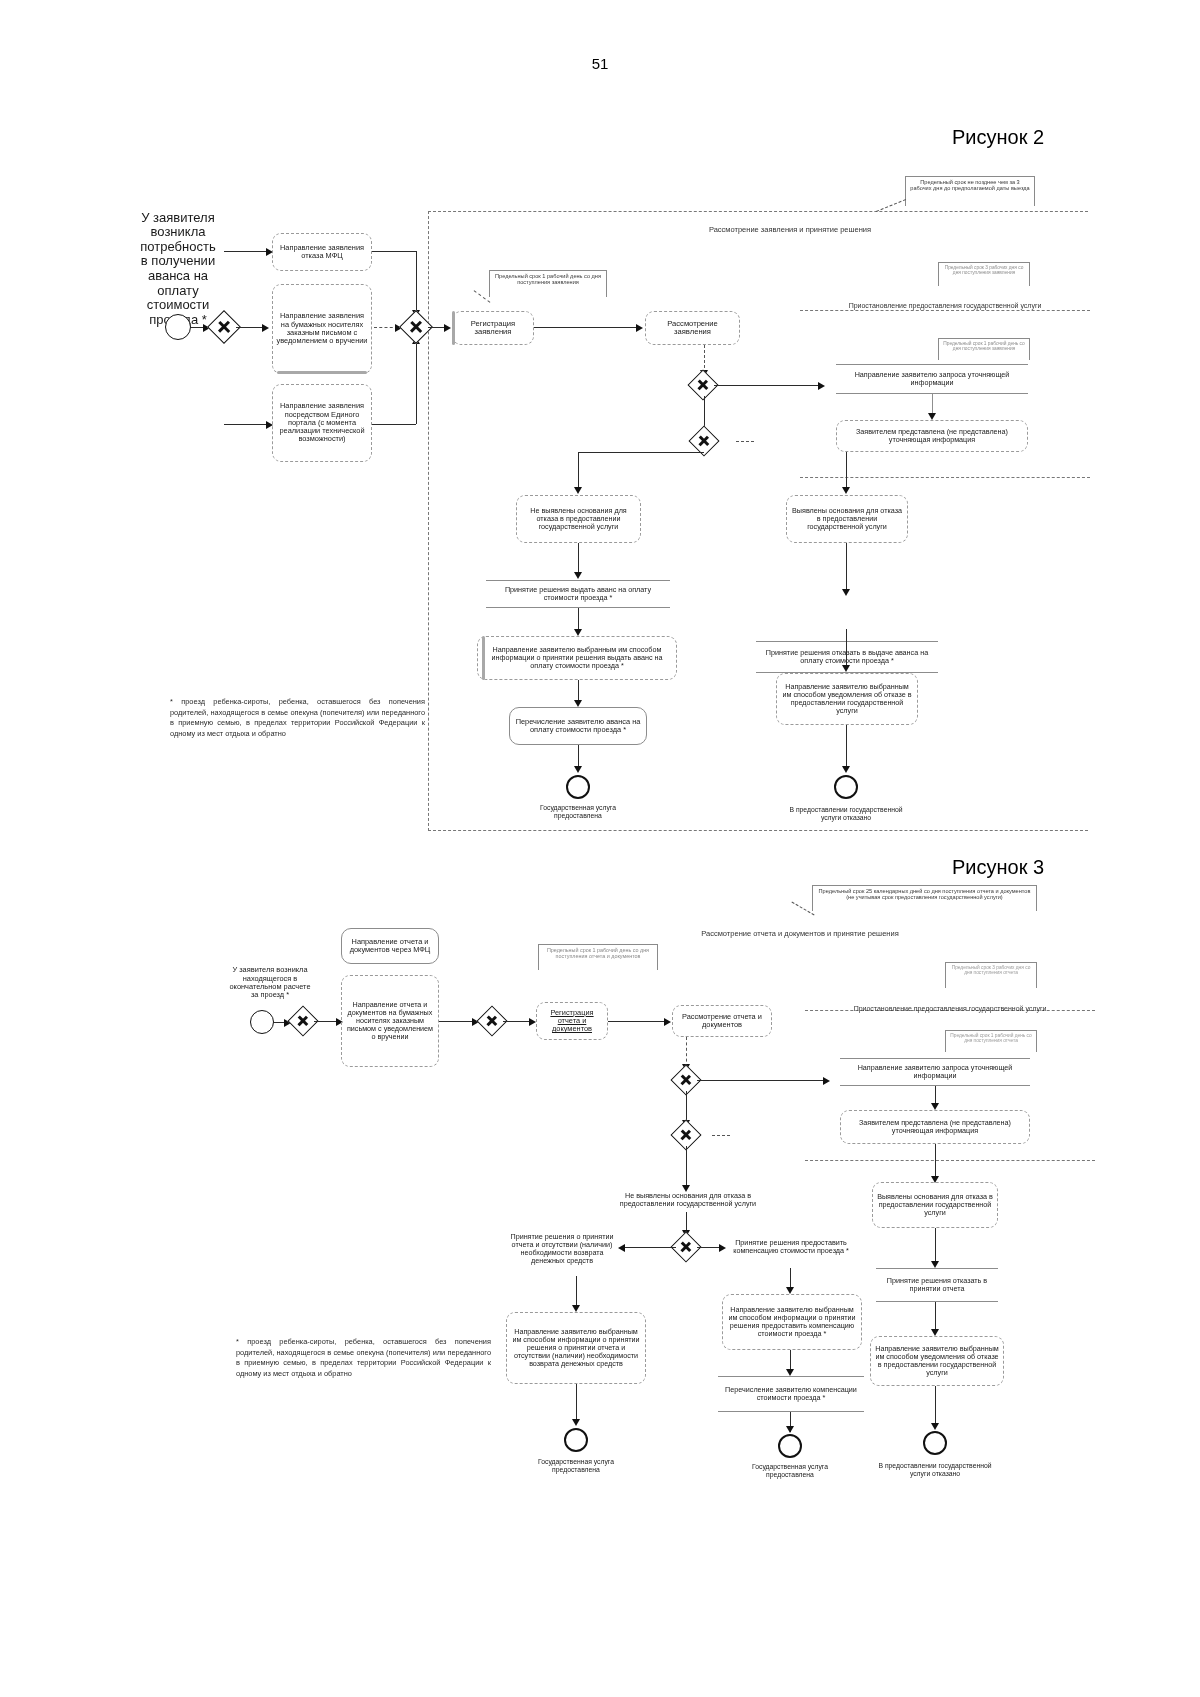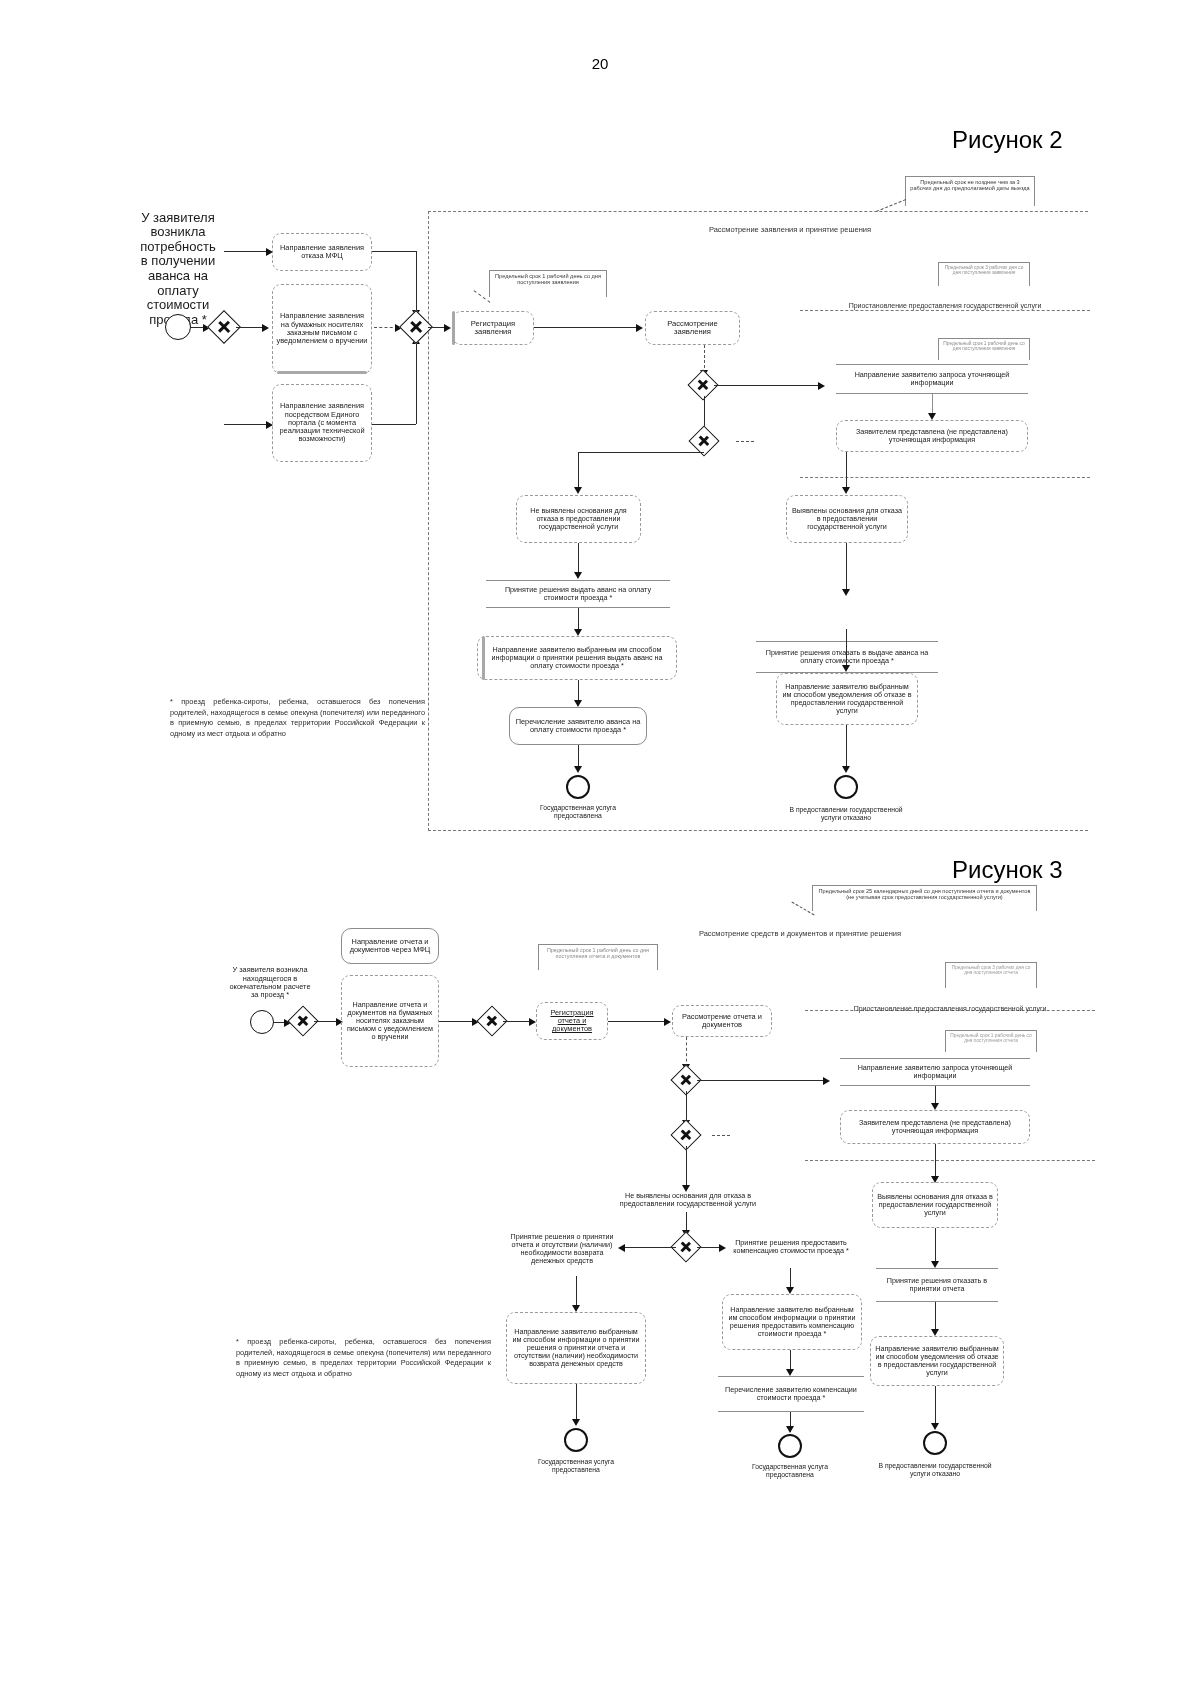--- a/index.html
+++ b/index.html
@@ -84,7 +84,7 @@
 </head>
 <body>
 
-<div class="page-no">20</div>
+<div class="page-no">51</div>
 
 <div class="fig-label" style="left:952px;top:126px;">Рисунок 2</div>
 

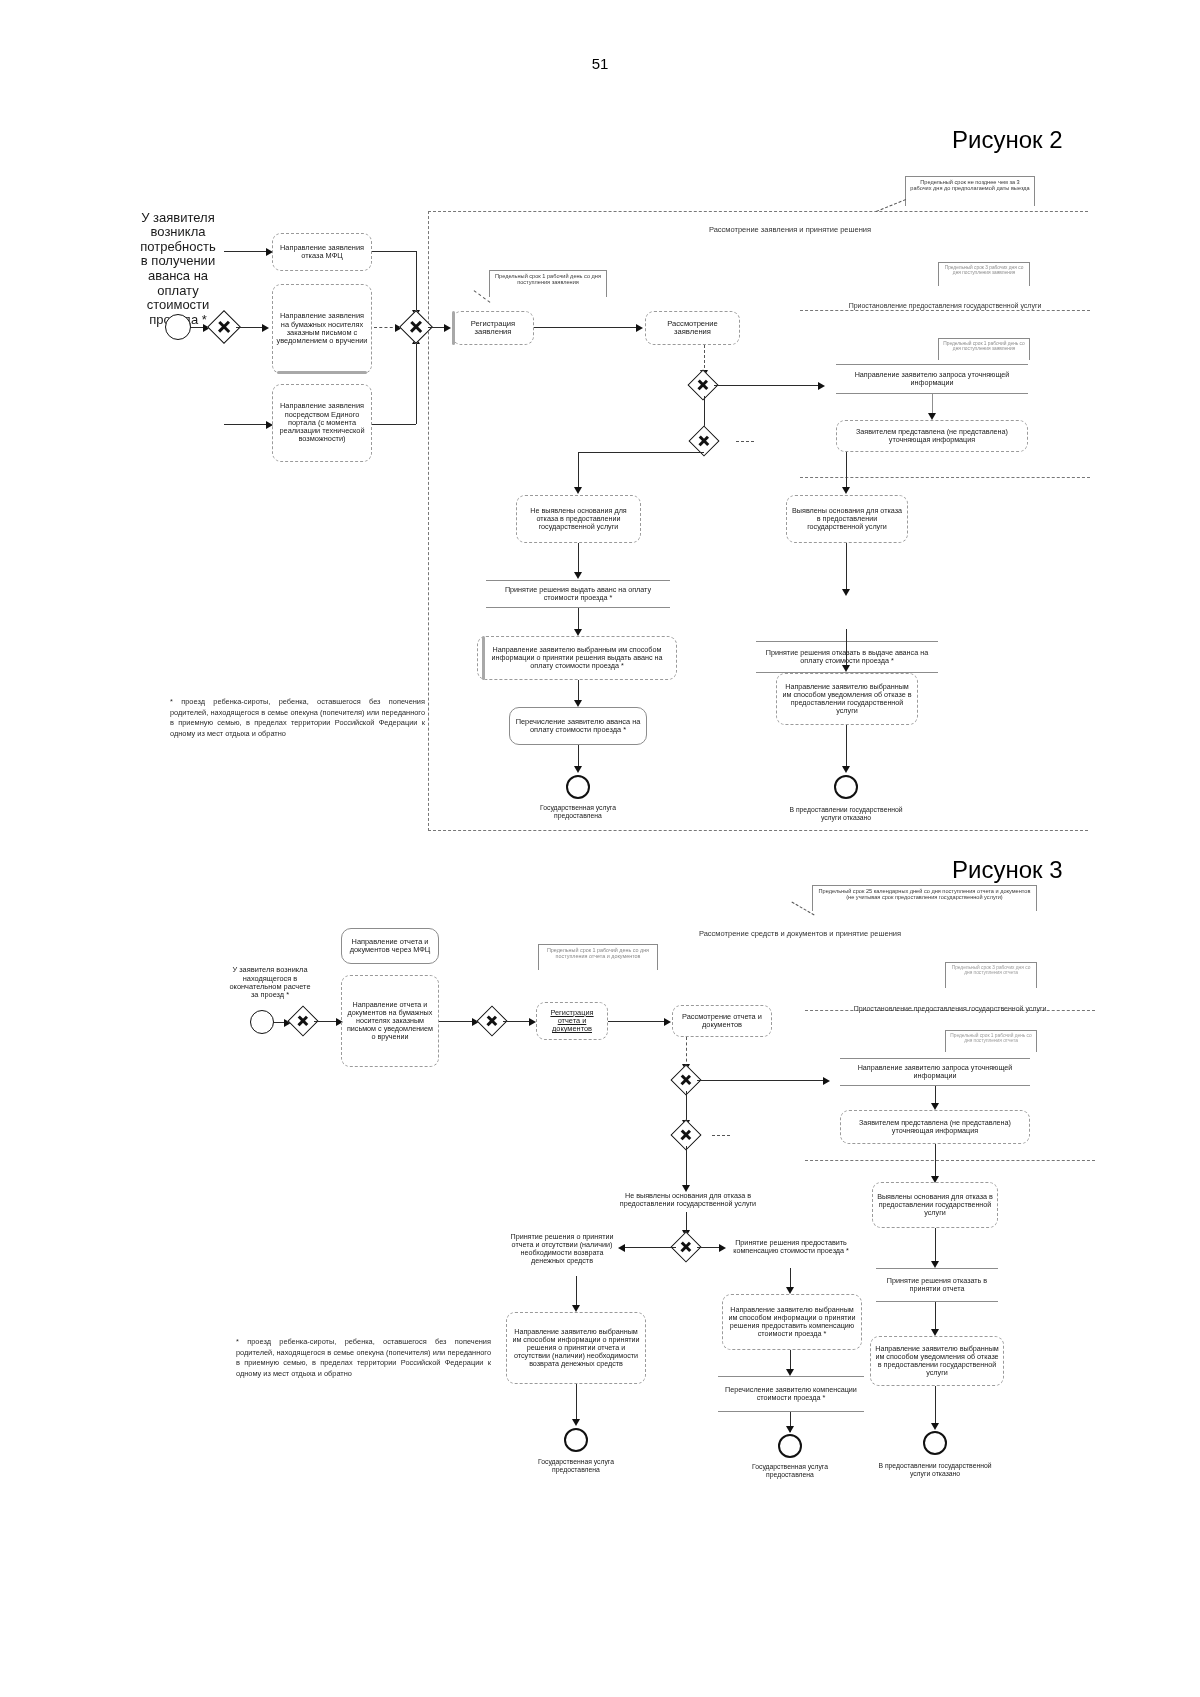--- a/index.html
+++ b/index.html
@@ -13,7 +13,7 @@
     font-size:15px;color:#000;
   }
   .fig-label{
-    position:absolute;font-size:24px;color:#000;
+    position:absolute;font-size:20px;color:#000;
   }
   
   .layer{position:absolute;left:0;top:0;width:1200px;height:1697px;}

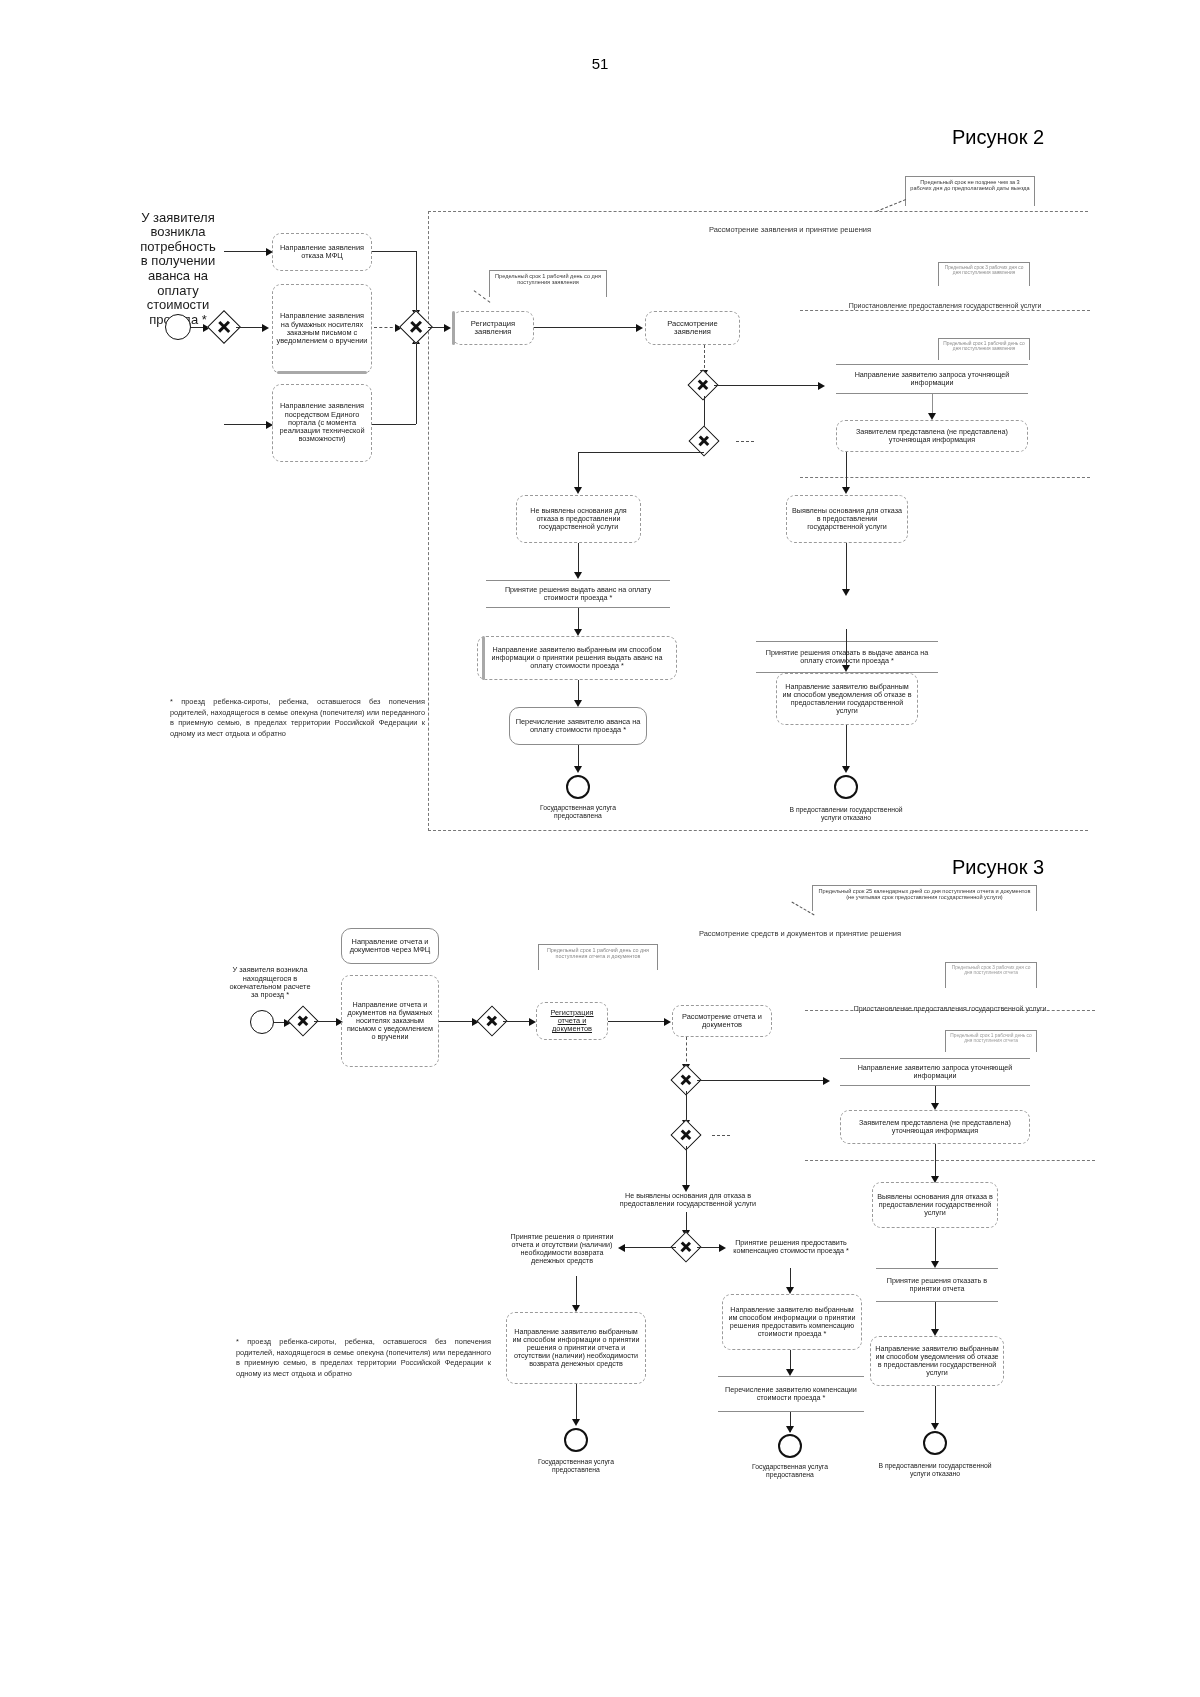--- a/index.html
+++ b/index.html
@@ -225,7 +225,7 @@
   <div class="lane-sep" style="left:805px;top:1160px;width:290px;"></div>
   <div class="lane-sep" style="left:805px;top:1010px;width:290px;"></div>
 
-  <div class="lane-title" style="left:650px;top:930px;width:300px;">Рассмотрение средств и документов и принятие решения</div>
+  <div class="lane-title" style="left:650px;top:930px;width:300px;">Рассмотрение отчета и документов и принятие решения</div>
   <div class="lane-title" style="left:805px;top:1000px;width:290px;font-size:7px;opacity:0;">Приостановление предоставления государственной услуги</div>
 
   <div class="node note" style="left:812px;top:885px;width:225px;height:26px;font-size:5.6px;">Предельный срок 25 календарных дней со дня поступления отчета и документов (не учитывая срок предоставления государственной услуги)</div>

